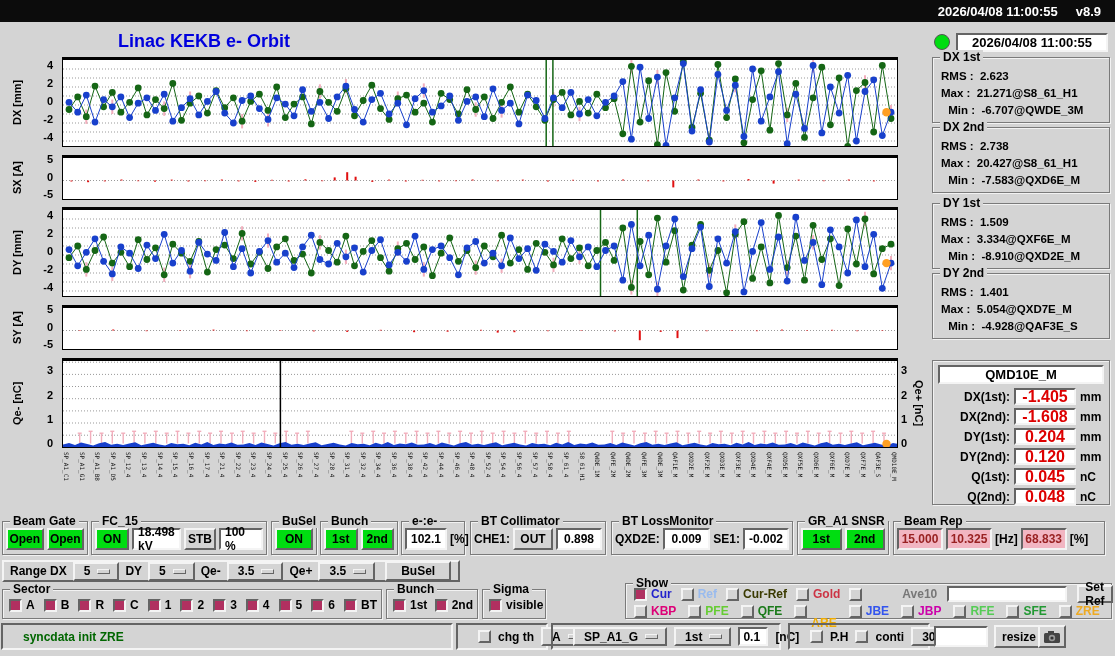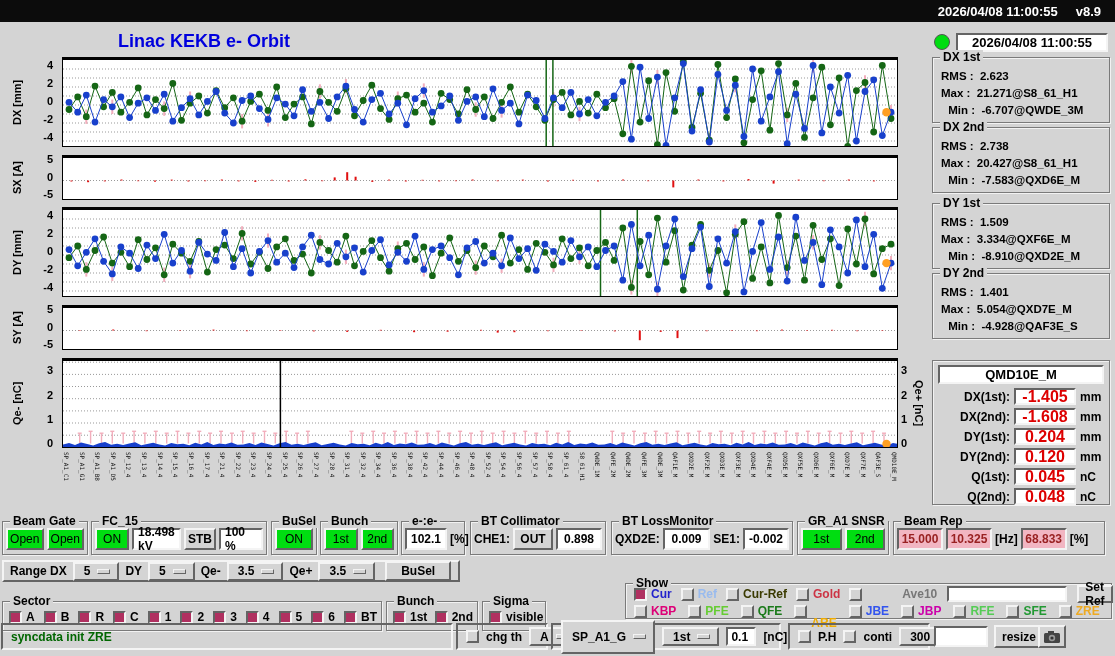--- a/index.html
+++ b/index.html
@@ -10,7 +10,7 @@
   .raised { border:2px solid; border-color:#f4f4f4 #646464 #646464 #f4f4f4; background:#d4d4d4; }
   .valbox { border:2px solid; border-color:#646464 #f4f4f4 #f4f4f4 #646464; background:#fff; font-weight:bold; padding:0 4px; display:inline-flex; align-items:center; justify-content:center; }
   .pinkbox { background:#f2b6c2; color:#992222; }
-  .greenbtn { background:#00dd11; font-weight:normal; display:inline-flex; align-items:center; justify-content:center; }
+  .greenbtn { background:#00dd11; font-weight:bold; display:inline-flex; align-items:center; justify-content:center; }
   .btn { font-weight:bold; display:inline-flex; align-items:center; justify-content:center; cursor:default; }
   .gbox { position:absolute; border:1px solid #7a7a7a; box-shadow:1px 1px 0 #f2f2f2, inset 1px 1px 0 #f2f2f2; }
   .gtitle { position:absolute; top:-8px; left:7px; background:#d4d4d4; padding:0 3px; font-weight:bold; font-size:12px; white-space:nowrap; }

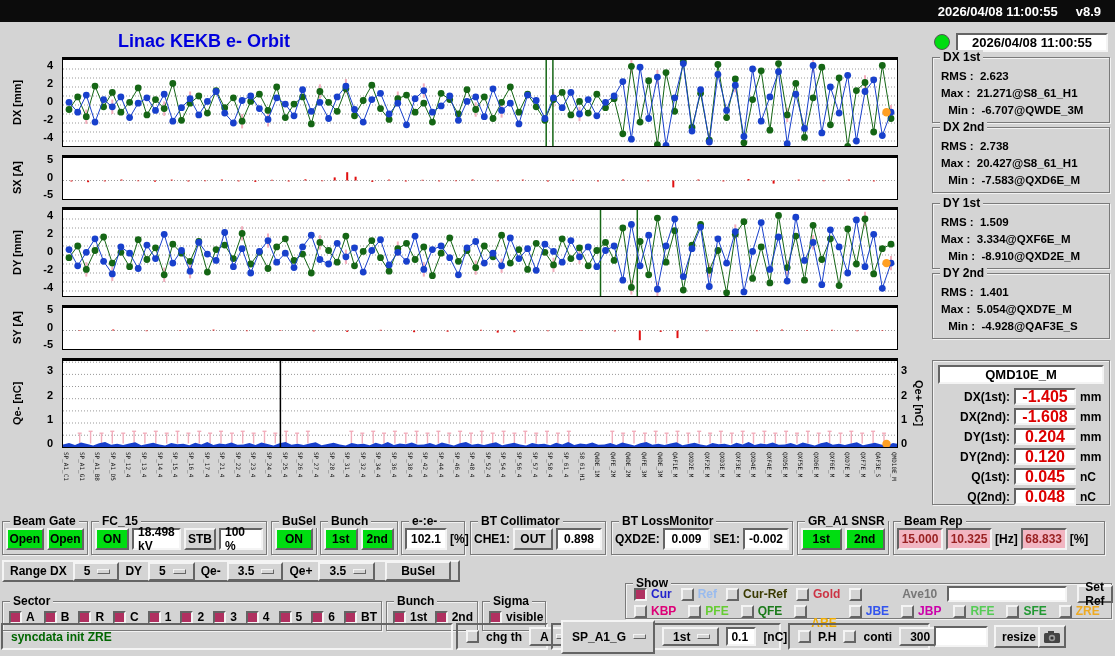--- a/index.html
+++ b/index.html
@@ -54,7 +54,7 @@
   .row1inner { position:absolute; left:0; right:0; top:6px; display:flex; align-items:center; gap:3px; padding:0 3px; }
   .h22 { height:22px; }
   #rangebar { position:absolute; left:2px; top:560px; width:458px; height:22px; display:flex; align-items:center; gap:6px; padding:0 6px; border:2px solid; border-color:#f4f4f4 #646464 #646464 #f4f4f4; }
-  .row3box { top:589px; height:30px;margin-top:12px; }
+  .row3box { top:589px; height:30px; }
   .checkrow { position:absolute; left:6px; right:4px; top:8px; display:flex; align-items:center; justify-content:space-between; }
   #showbox .srow { position:absolute; left:8px; right:6px; display:flex; align-items:center; gap:10px; }
 

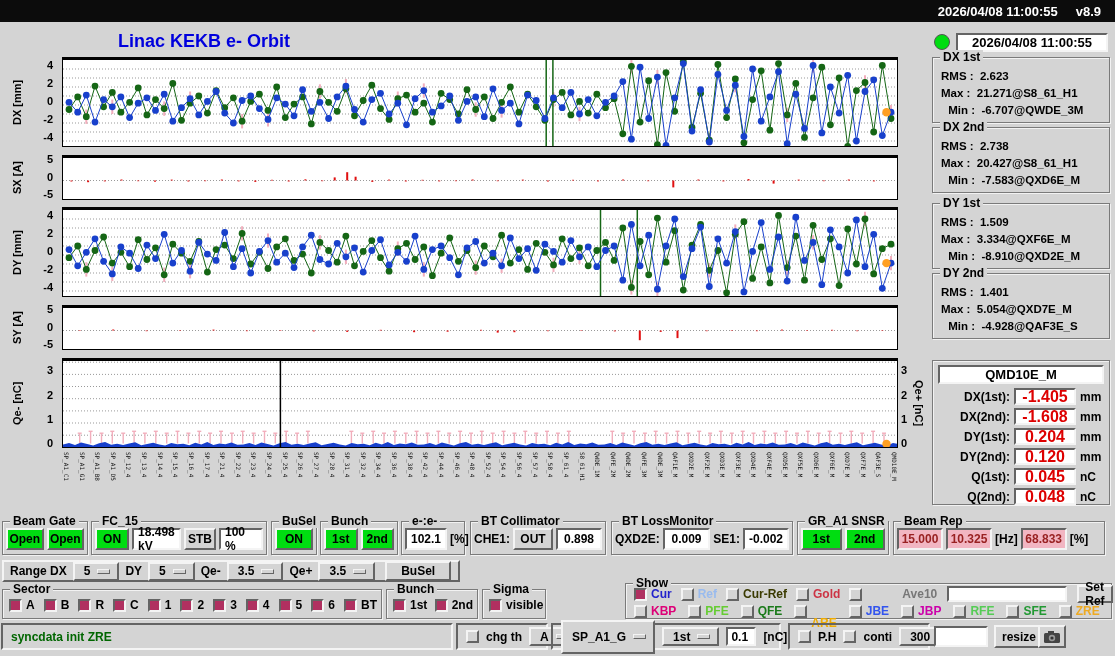--- a/index.html
+++ b/index.html
@@ -60,7 +60,7 @@
 
   
   #statusbar { position:absolute; left:0; top:622px; width:1115px; height:30px; }
-  .sb { position:absolute; top:1px; height:27px; border:2px solid; border-color:#646464 #f4f4f4 #f4f4f4 #646464; display:flex; align-items:center; gap:7px; padding:0 8px; }
+  .sb { position:absolute; top:1px; height:27px; border:2px solid; border-color:#646464 #f4f4f4 #f4f4f4 #646464; display:flex; align-items:center; gap:7px; padding:0 20px; }
   #syncmsg { font-weight:bold; color:#006600; }
   input.txt { border:2px solid; border-color:#646464 #f4f4f4 #f4f4f4 #646464; background:#fff; font-weight:bold; font-family:"Liberation Sans",sans-serif; font-size:12px; height:19px; padding:0 3px; }
 </style>

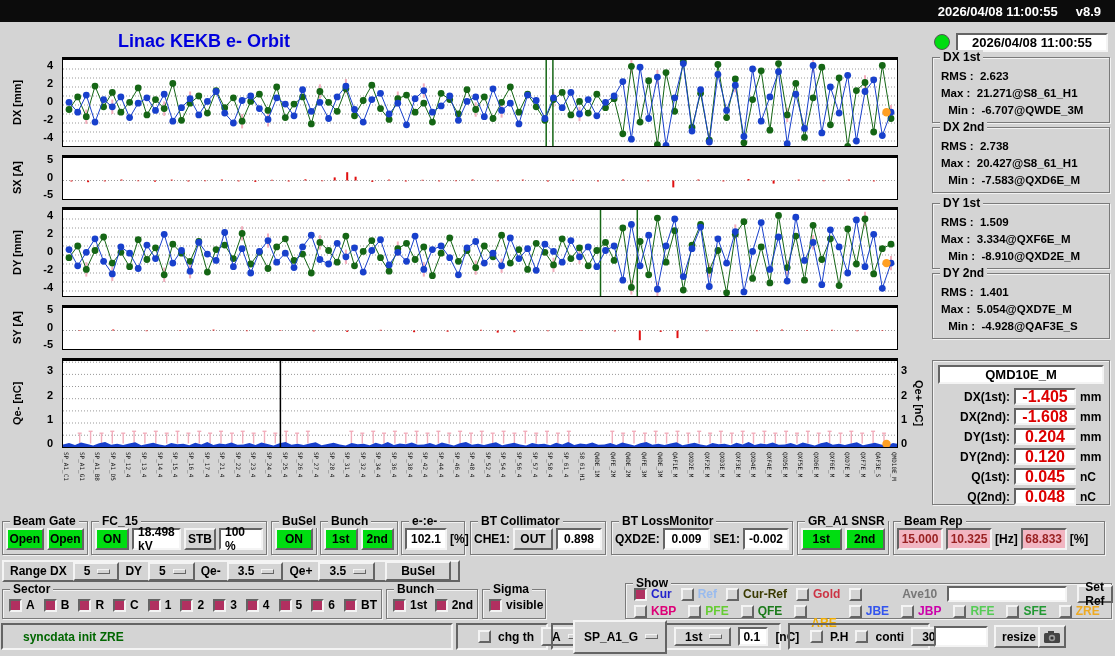--- a/index.html
+++ b/index.html
@@ -1184,7 +1184,7 @@
       </span>
   </div>
   <div class="sb" style="left:551px;width:230px">
-    <span class="dd" style="height:34px">
+    <span class="dd" style="height:19px">
         <span>SP_A1_G</span>
         <span class="ddash"></span>
       </span>

